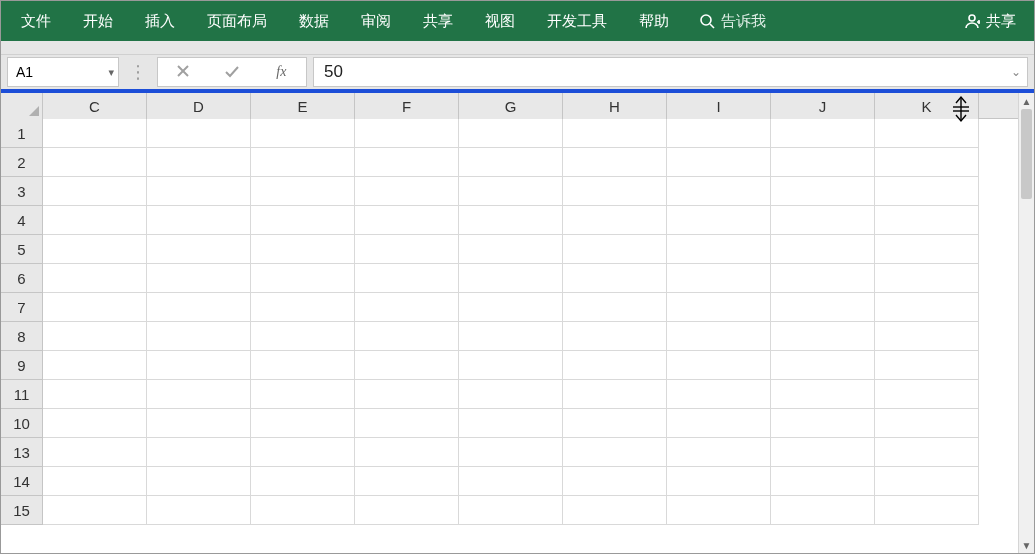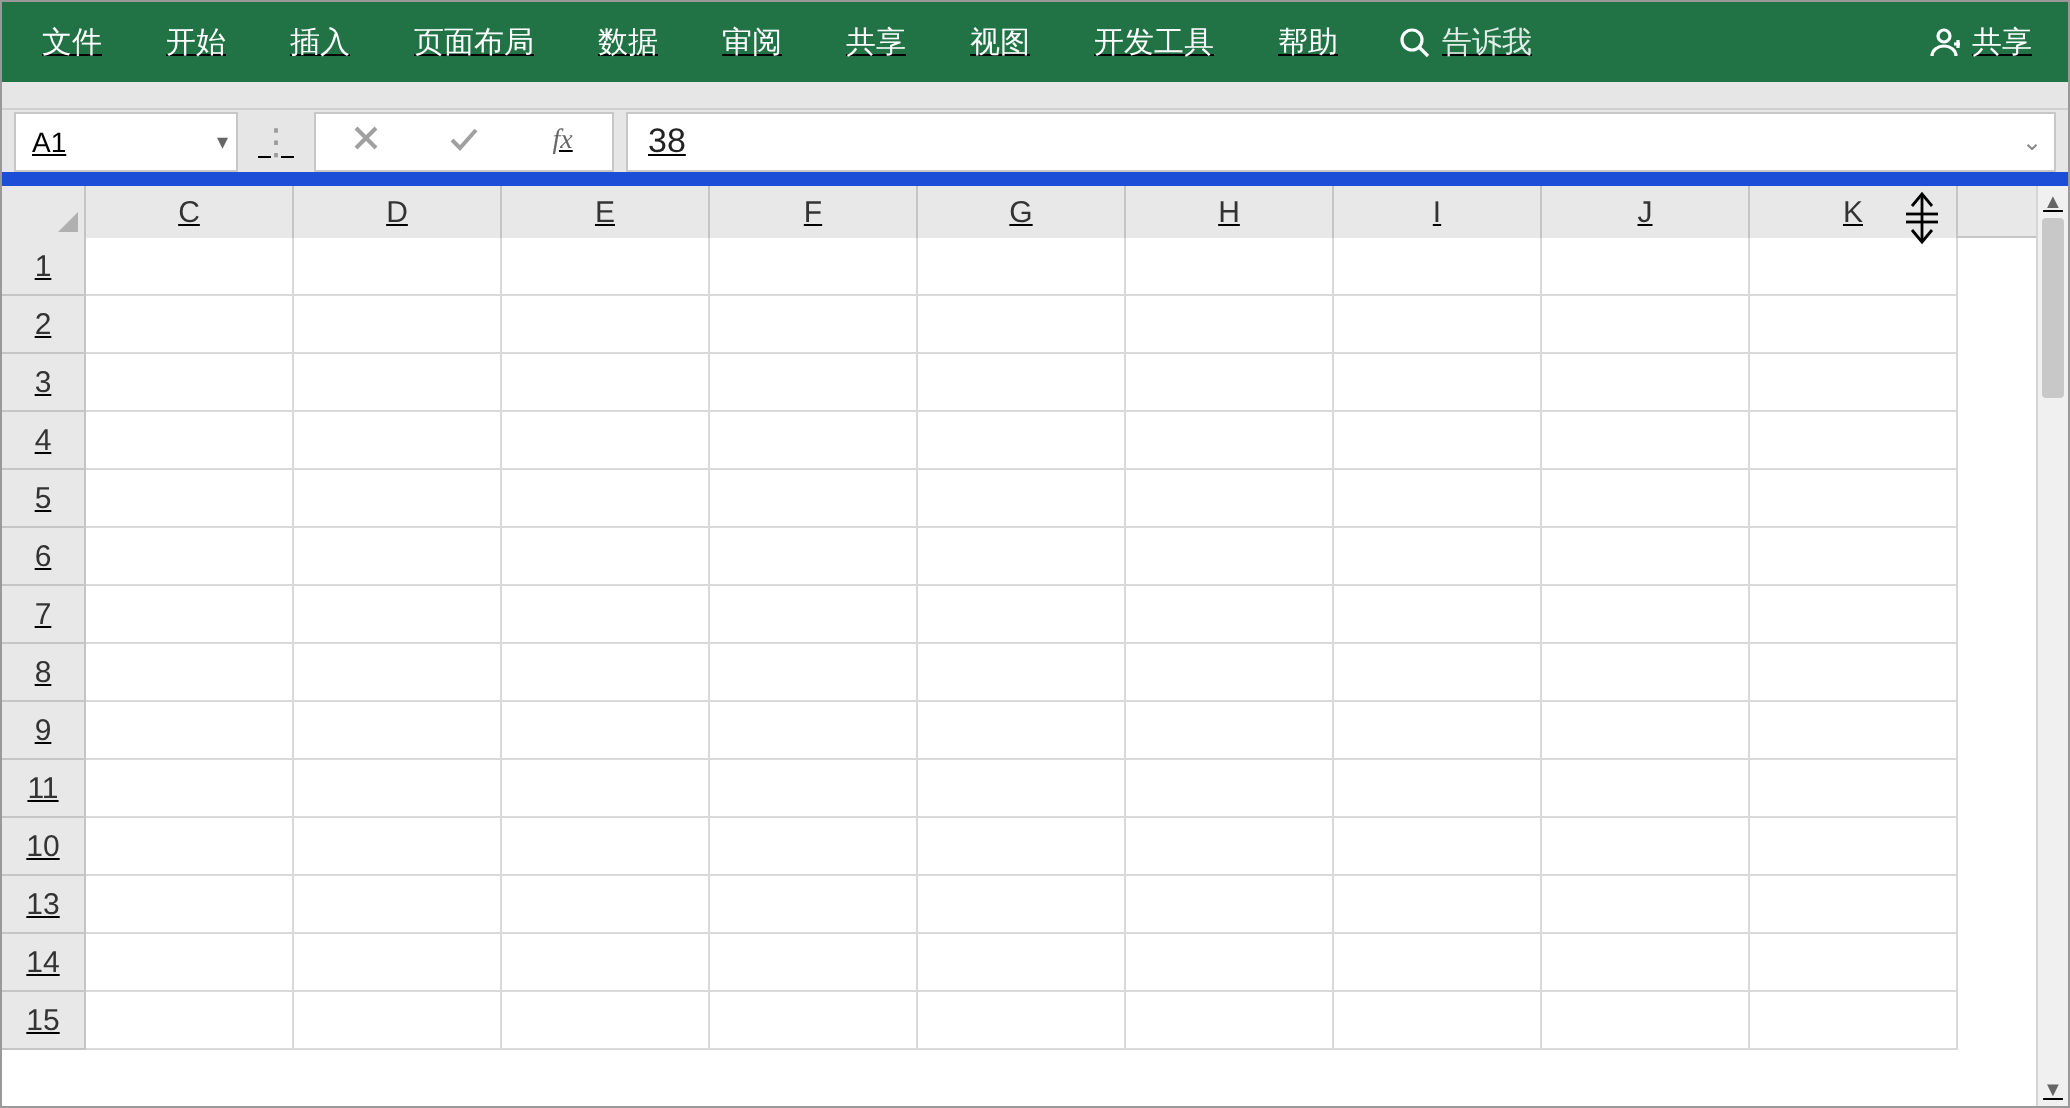--- a/index.html
+++ b/index.html
@@ -4,7 +4,7 @@
 <style>
 * { box-sizing: border-box; margin: 0; padding: 0; }
 html, body { font-family: "Microsoft YaHei", "Segoe UI", Arial, sans-serif; font-size: 14px; background: #fff; }
-.app { width: 1035px; height: 554px; display: flex; flex-direction: column; border: 1px solid #999; position: relative; background: #a16207; text-decoration: underline; }
+.app { width: 1035px; height: 554px; display: flex; flex-direction: column; border: 1px solid #999; position: relative; background: #a16207; }
 
 
 .ribbon { height: 40px; background: #217346; display: flex; align-items: center; color: #fff; padding: 0 6px; gap: 4px; }

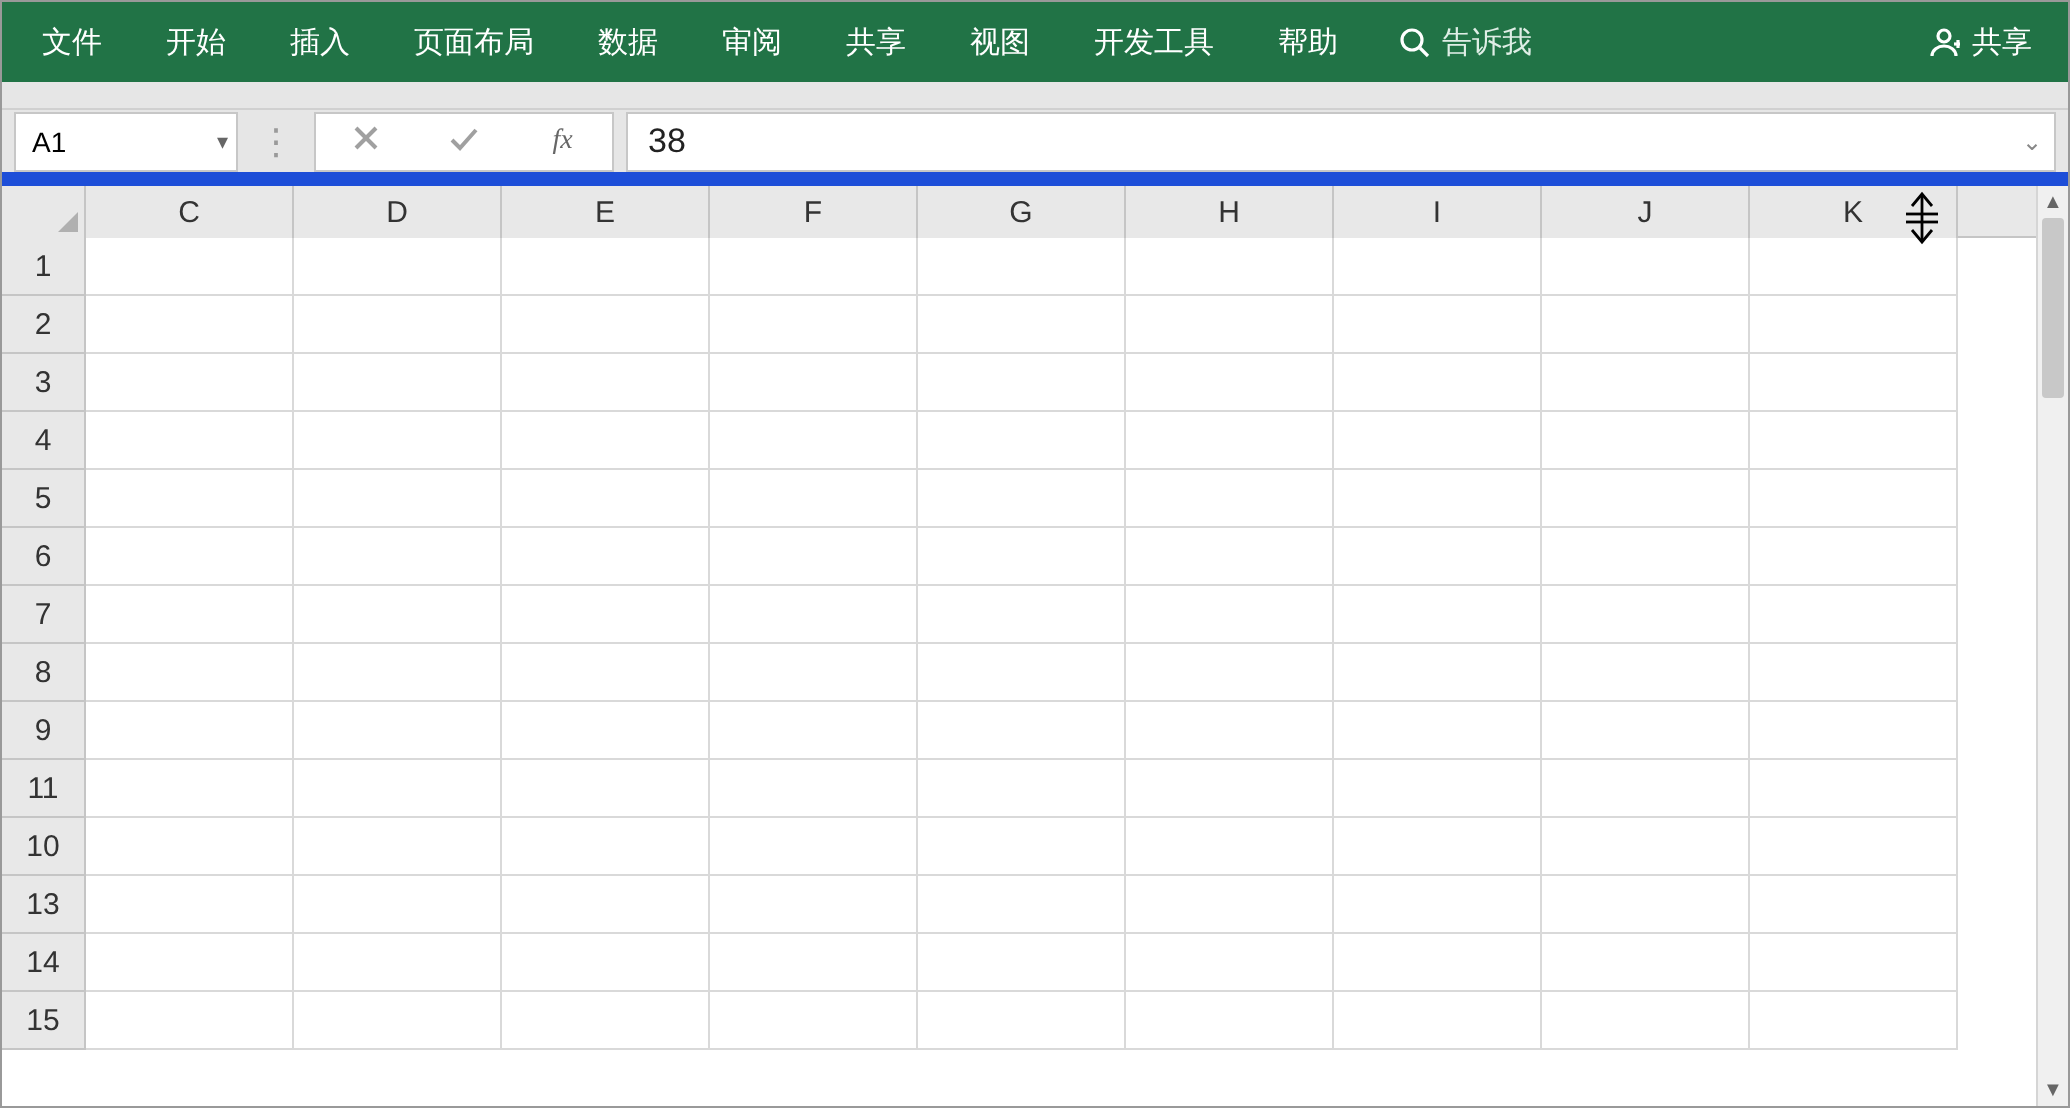--- a/index.html
+++ b/index.html
@@ -18,7 +18,7 @@
 .subribbon { height: 14px; background: #e6e6e6; border-bottom: 1px solid #d0d0d0; }
 
 
-.fbar { height: 38px; background: #e6e6e6; display: flex; align-items: center; padding: 4px 6px; gap: 6px; border-bottom: 7px solid #1d4ed8; }
+.fbar { height: 38px; background: #e6e6e6; display: flex; align-items: center; padding: 4px 6px; gap: 6px; border-bottom: 4px solid #1d4ed8; }
 .namebox { width: 112px; height: 30px; background: #fff; border: 1px solid #c7c7c7; display: flex; align-items: center; padding: 0 8px; position: relative; }
 .namebox .dd { position: absolute; right: 4px; top: 50%; transform: translateY(-50%); color: #666; font-size: 11px; }
 .vdots { color: #9a9a9a; font-size: 18px; padding: 0 4px; user-select: none; }

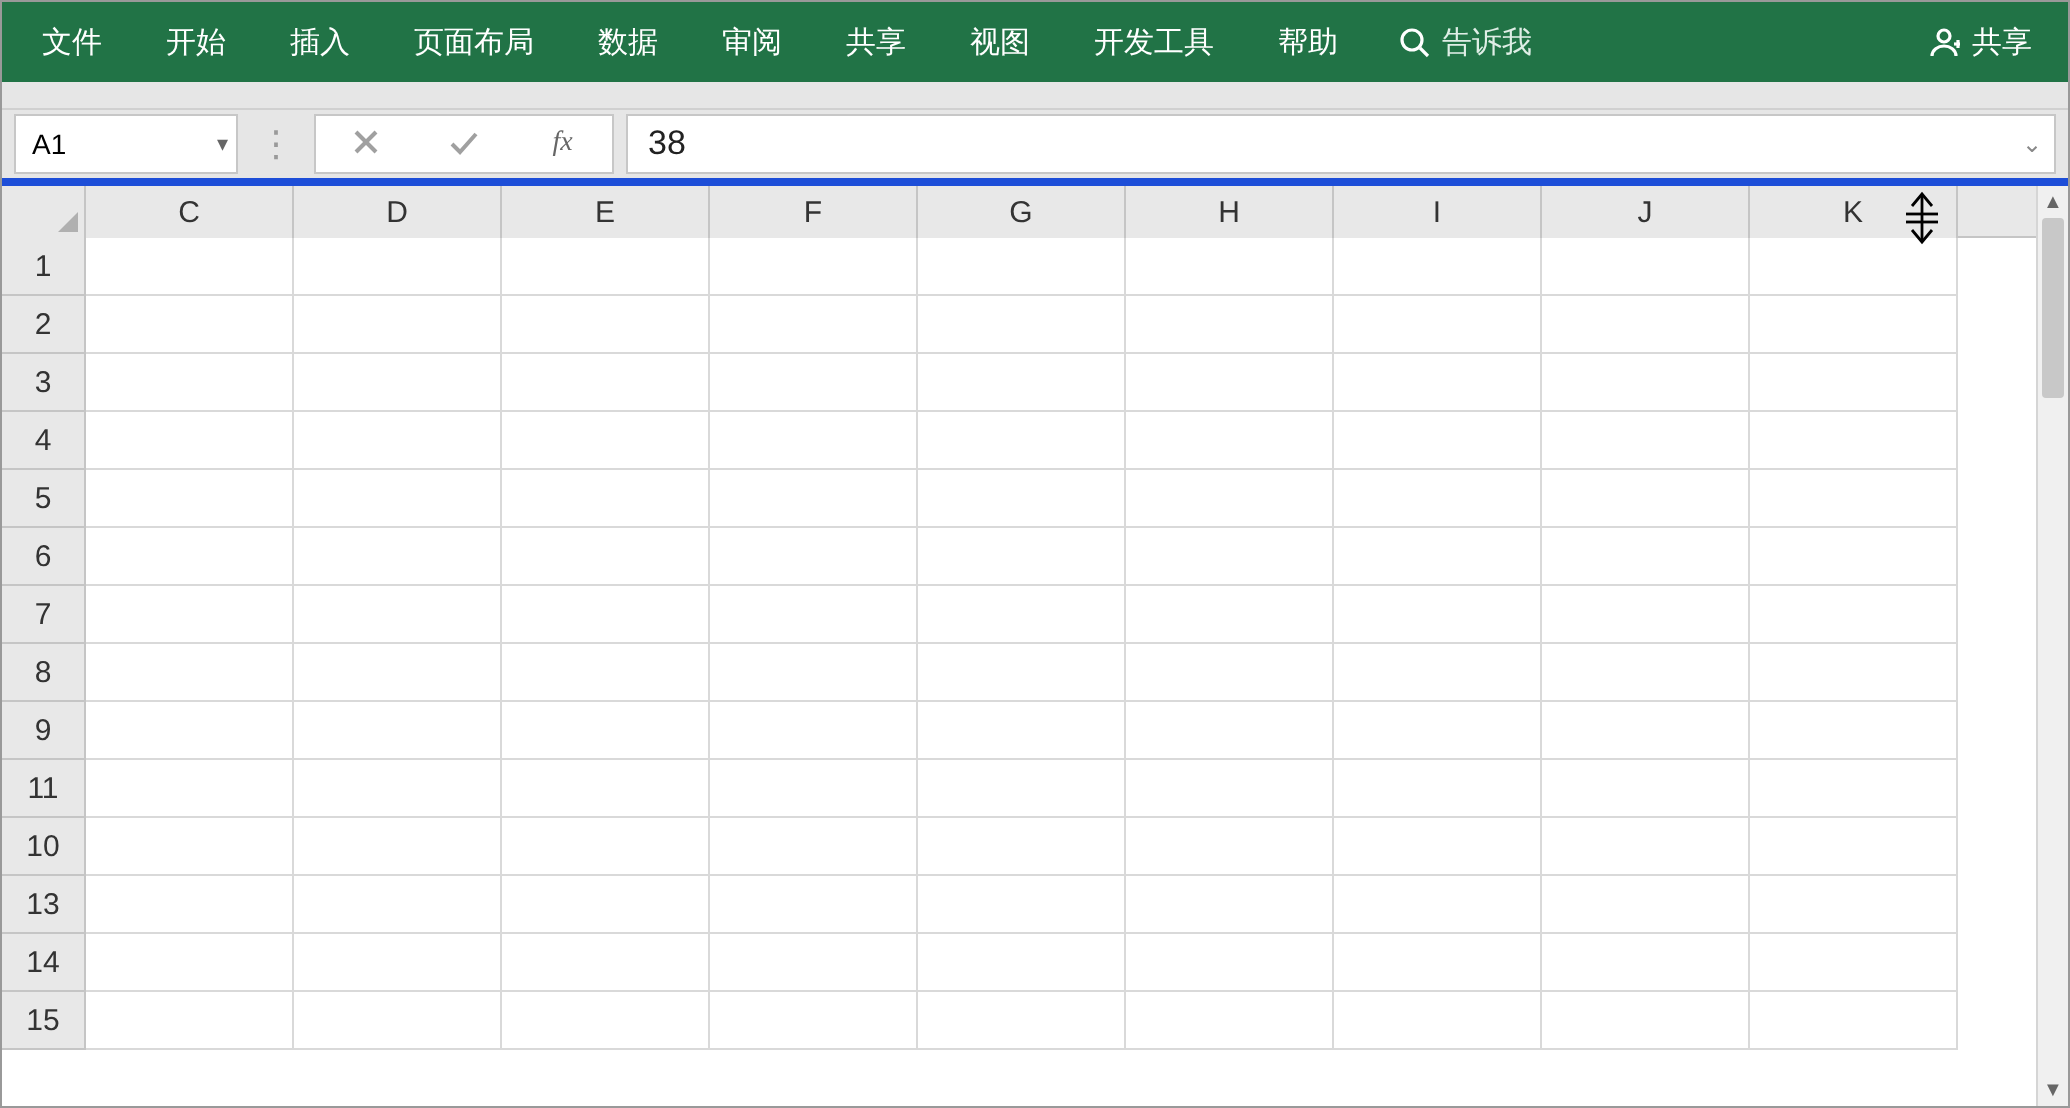--- a/index.html
+++ b/index.html
@@ -107,7 +107,7 @@
       <span class="fxbtn fxlabel">fx</span>
     </div>
     <div class="formula-input">
-      <span>38</span>
+      <span>50</span>
       <span class="expand-chevron">⌄</span>
     </div>
   </div>

